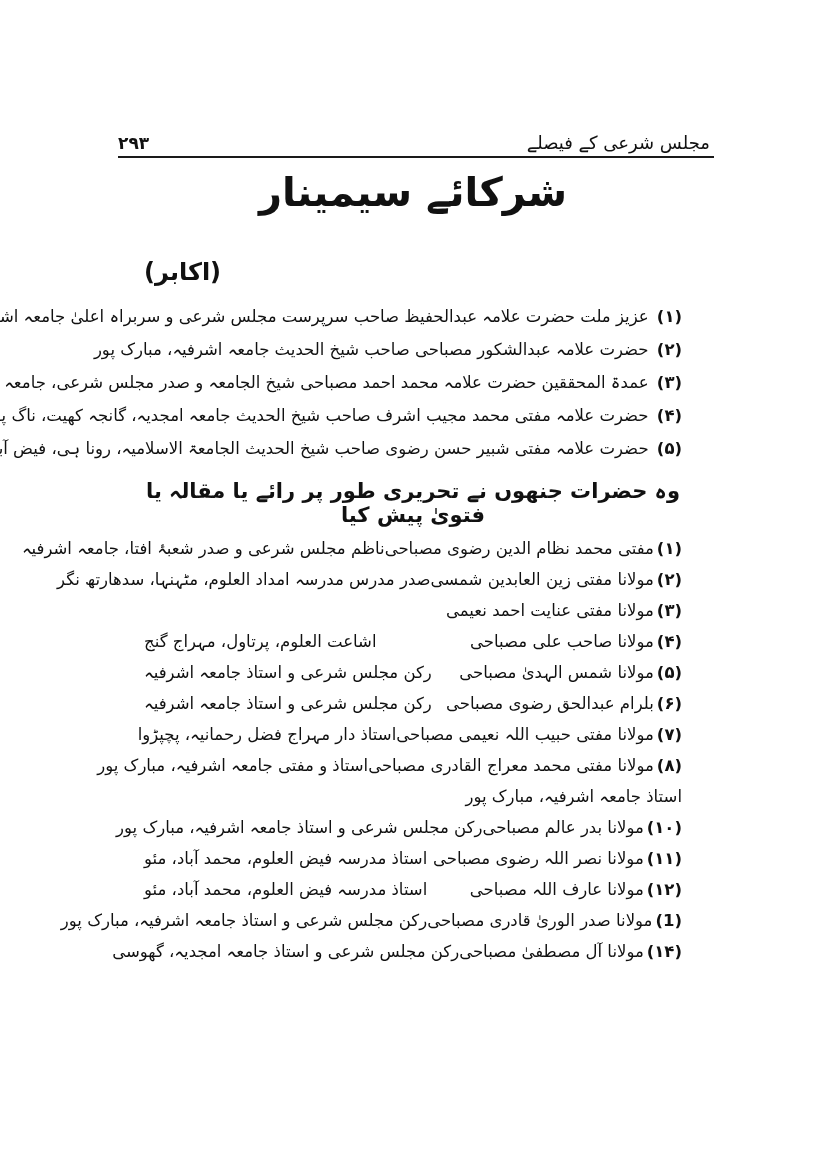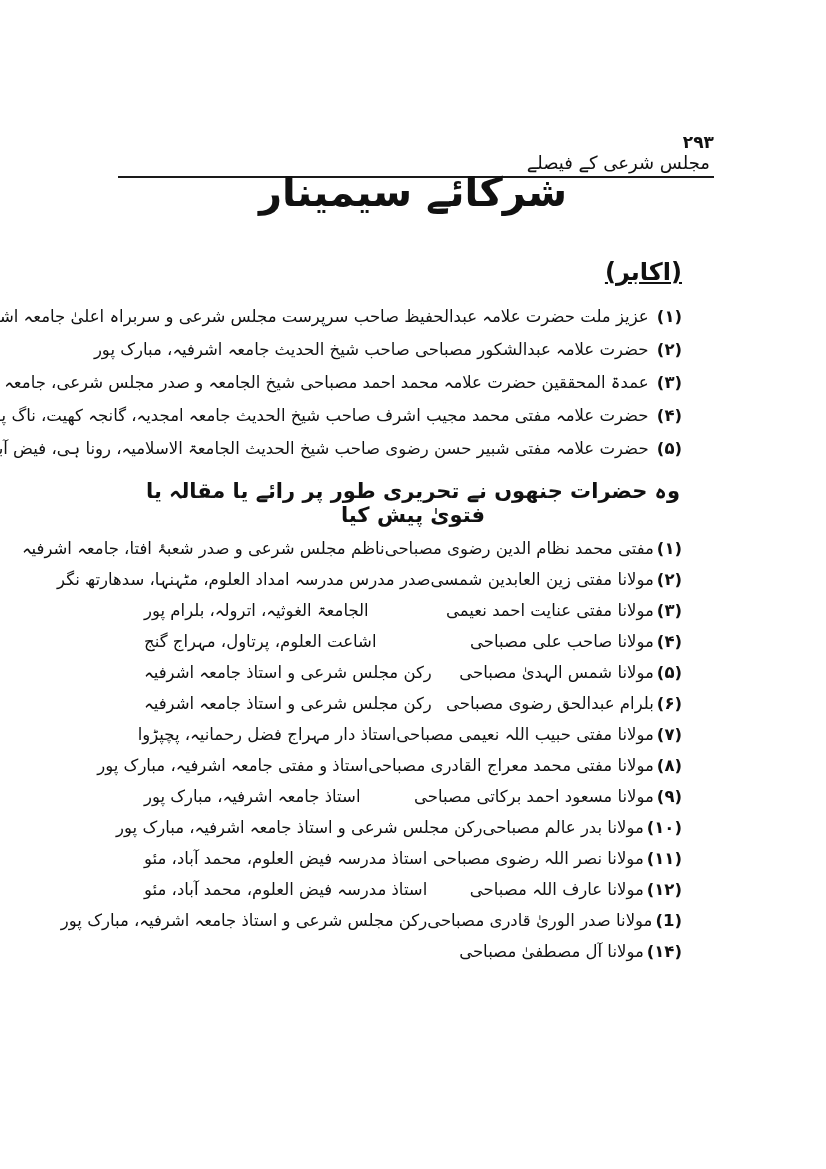--- a/index.html
+++ b/index.html
@@ -25,7 +25,7 @@
     left: 118px;
     right: 112px;
     display: flex;
-    flex-direction: column;
+    flex-direction: row;
     justify-content: space-between;
     align-items: flex-end;
     direction: ltr;

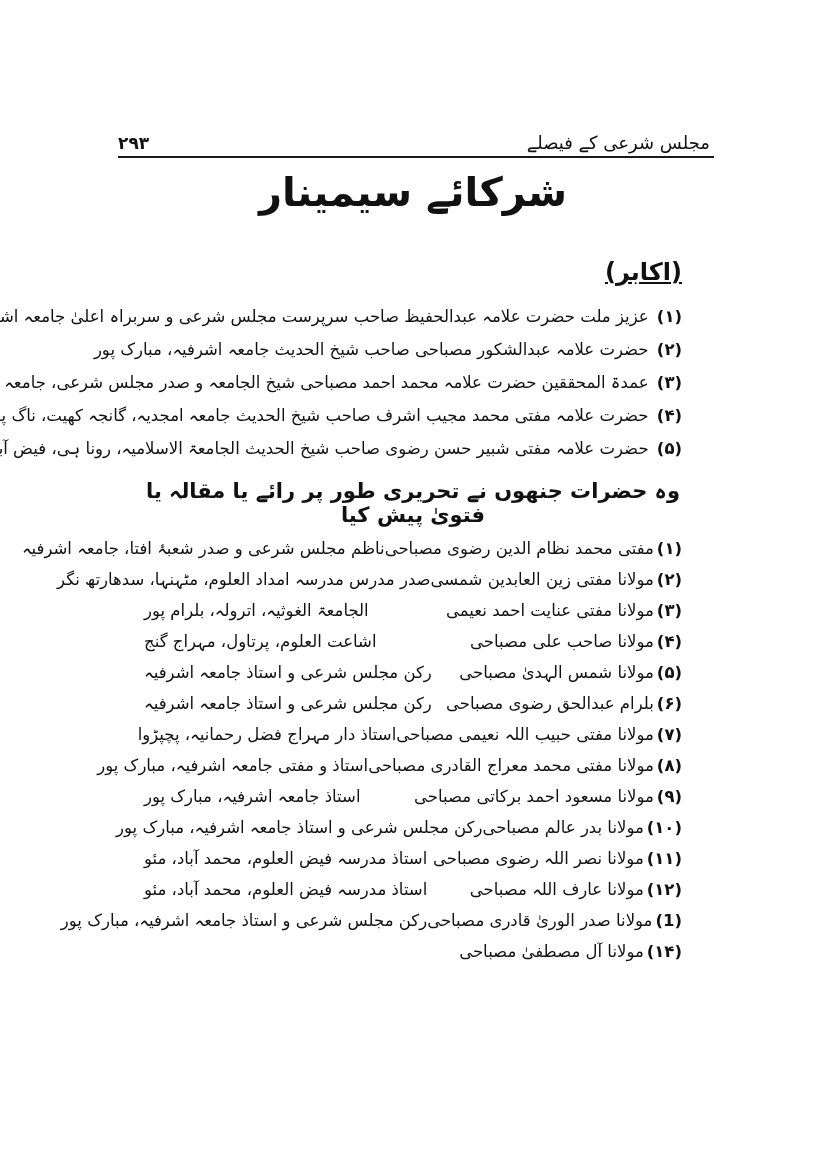--- a/index.html
+++ b/index.html
@@ -59,11 +59,10 @@
     line-height: 1.2;
   }
   .akabir-heading {
-    text-align: right;
+    text-align: left;
     font-size: 24px;
     font-weight: bold;
     margin-top: 42px;
-    text-decoration: underline;
   }
   .akabir-list {
     margin-top: 14px;

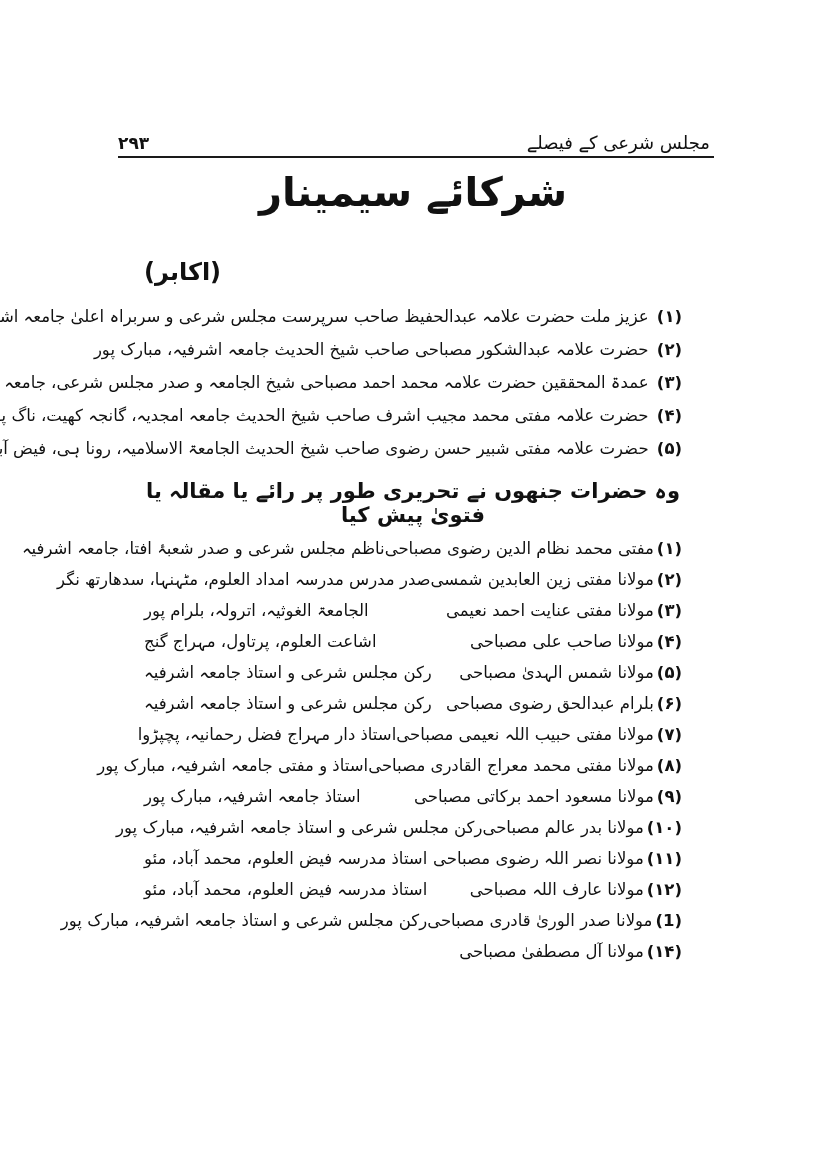--- a/index.html
+++ b/index.html
@@ -157,7 +157,6 @@
       </div>
       <div class="contrib-row">
         <span class="contrib-name"><span class="item-number">(۳)</span><span>مولانا مفتی عنایت احمد نعیمی</span></span>
-        <span class="contrib-role">الجامعۃ الغوثیہ، اترولہ، بلرام پور</span>
       </div>
       <div class="contrib-row">
         <span class="contrib-name"><span class="item-number">(۴)</span><span>مولانا صاحب علی مصباحی</span></span>

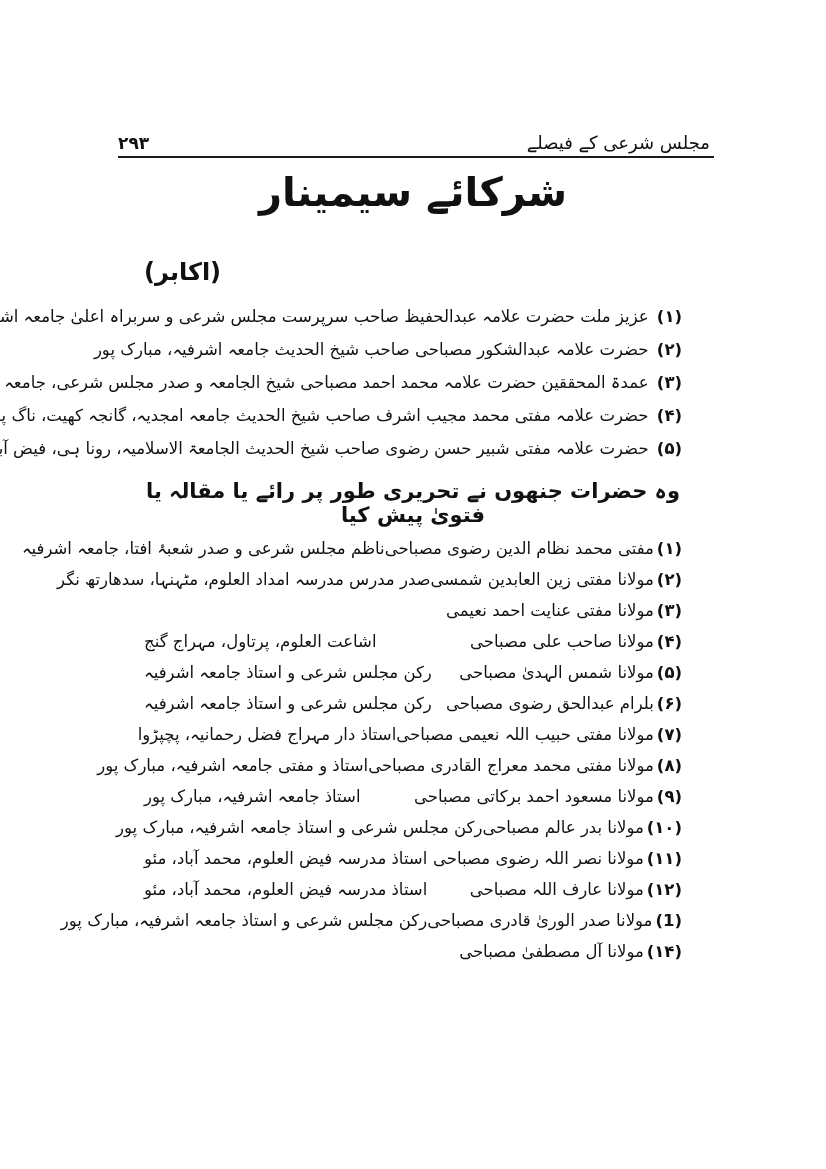--- a/index.html
+++ b/index.html
@@ -179,7 +179,6 @@
         <span class="contrib-role">استاذ و مفتی جامعہ اشرفیہ، مبارک پور</span>
       </div>
       <div class="contrib-row">
-        <span class="contrib-name"><span class="item-number">(۹)</span><span>مولانا مسعود احمد برکاتی مصباحی</span></span>
         <span class="contrib-role">استاذ جامعہ اشرفیہ، مبارک پور</span>
       </div>
       <div class="contrib-row">

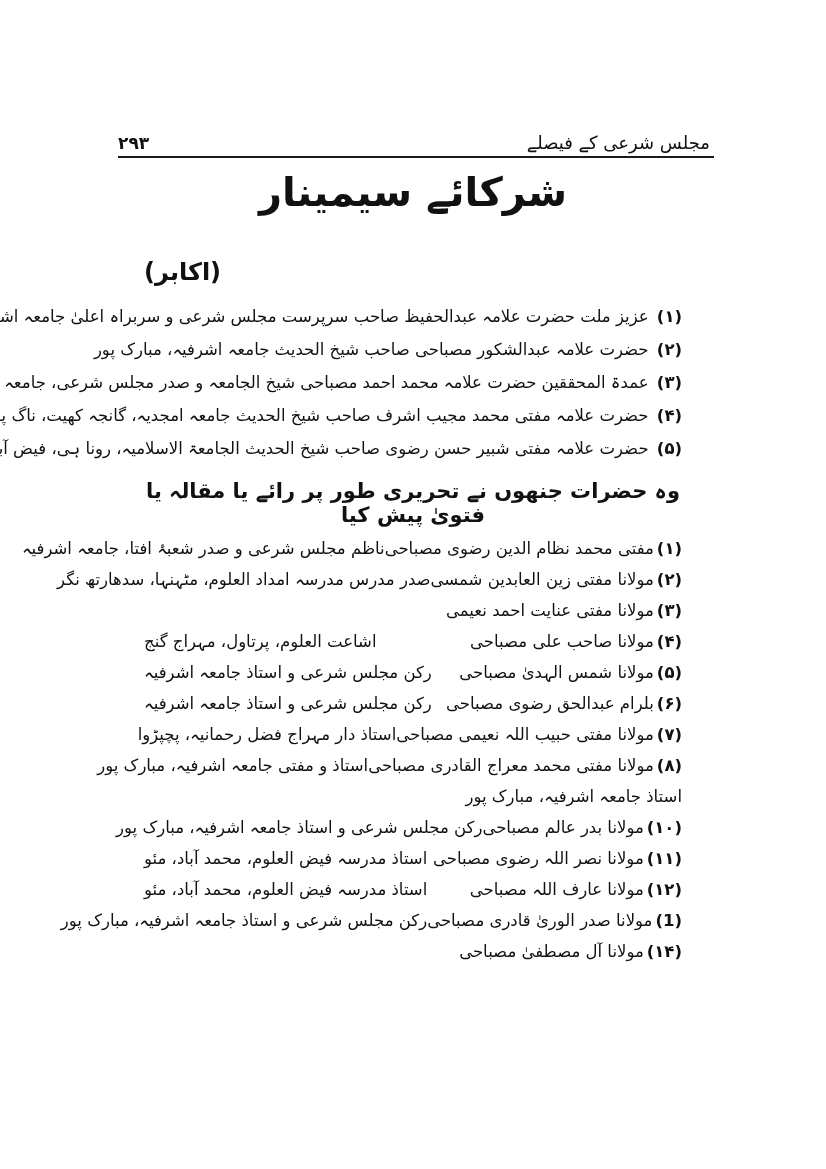--- a/index.html
+++ b/index.html
@@ -199,6 +199,7 @@
       </div>
       <div class="contrib-row">
         <span class="contrib-name"><span class="item-number">(۱۴)</span><span>مولانا آل مصطفیٰ مصباحی</span></span>
+        <span class="contrib-role">رکن مجلس شرعی و استاذ جامعہ امجدیہ، گھوسی</span>
       </div>
 
     </div>

